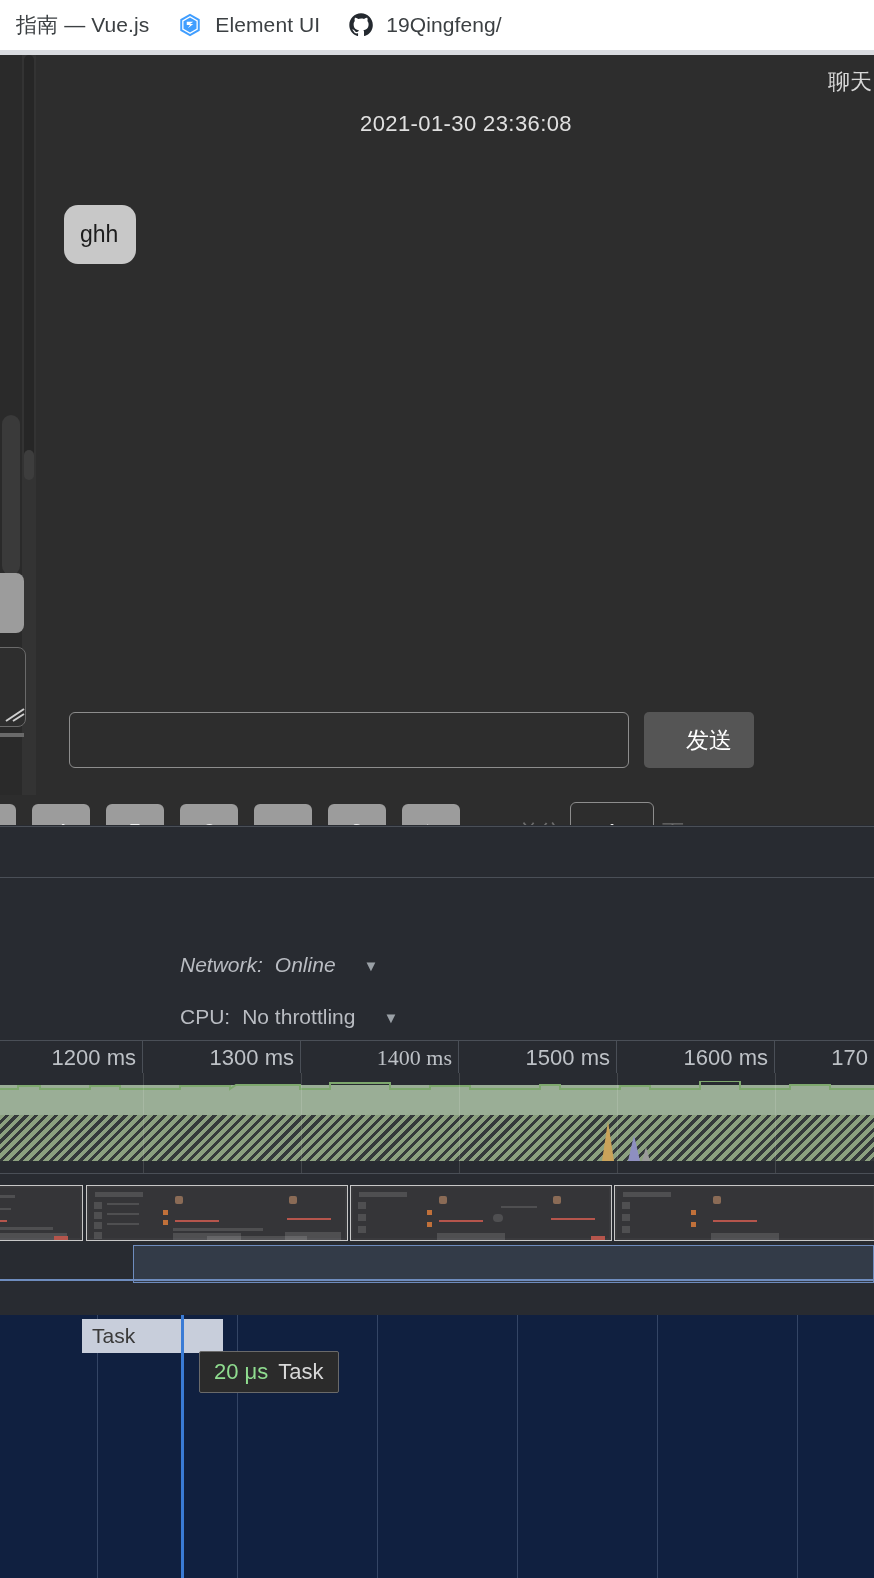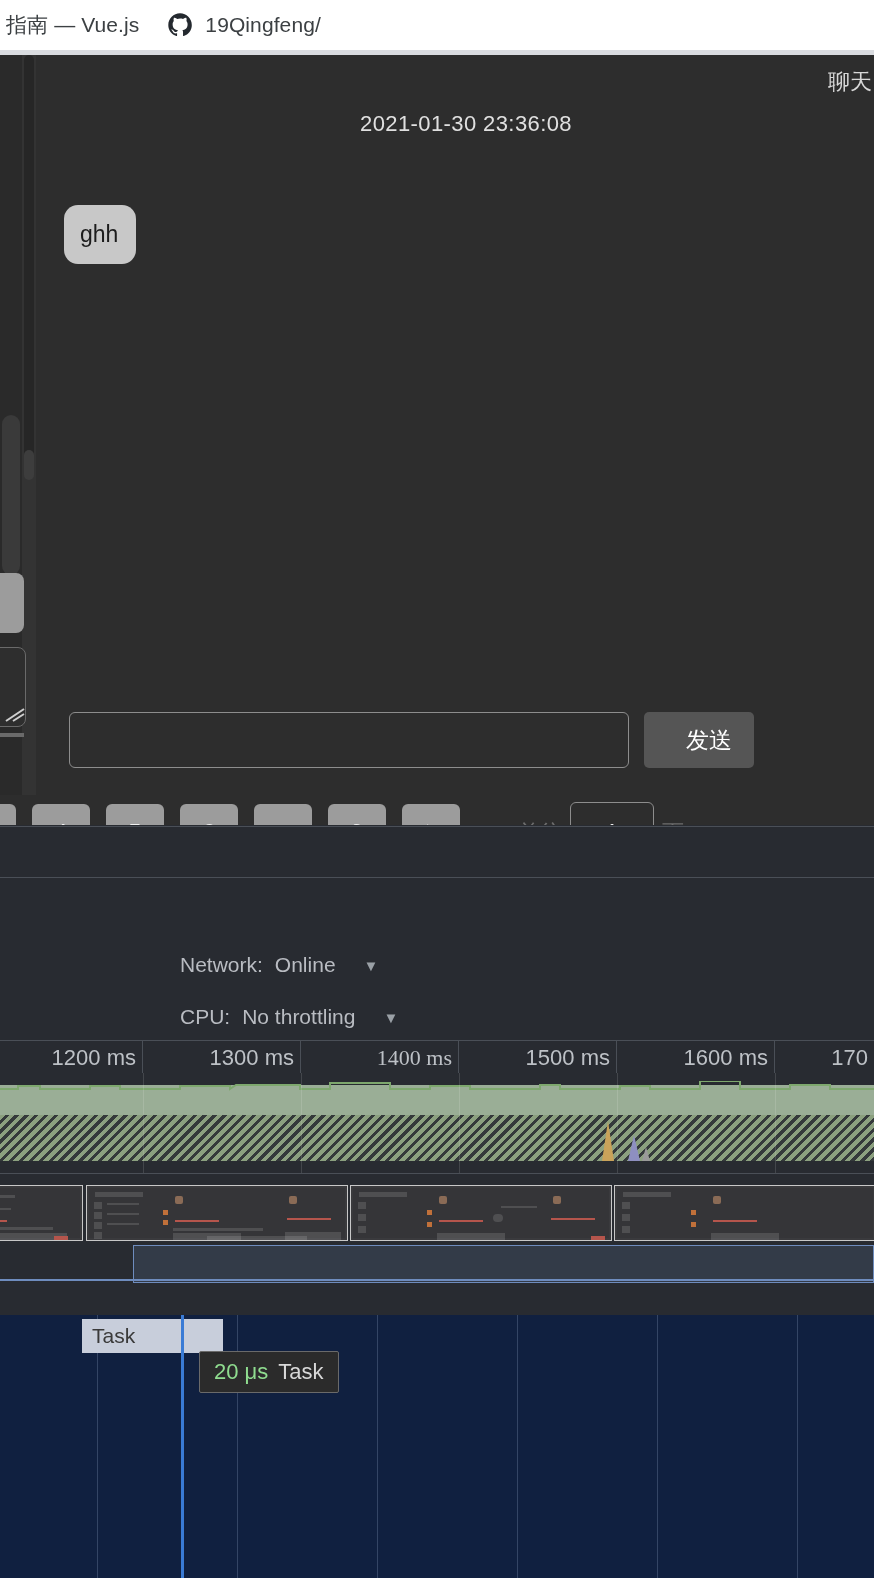--- a/index.html
+++ b/index.html
@@ -508,7 +508,7 @@
 
   <div class="tabstrip">
 
-    <div class="tab" style="padding-left:6px;">
+    <div class="tab" style="padding-left:16px;">
       <span class="tab-title">指南 — Vue.js</span>
     </div>
 

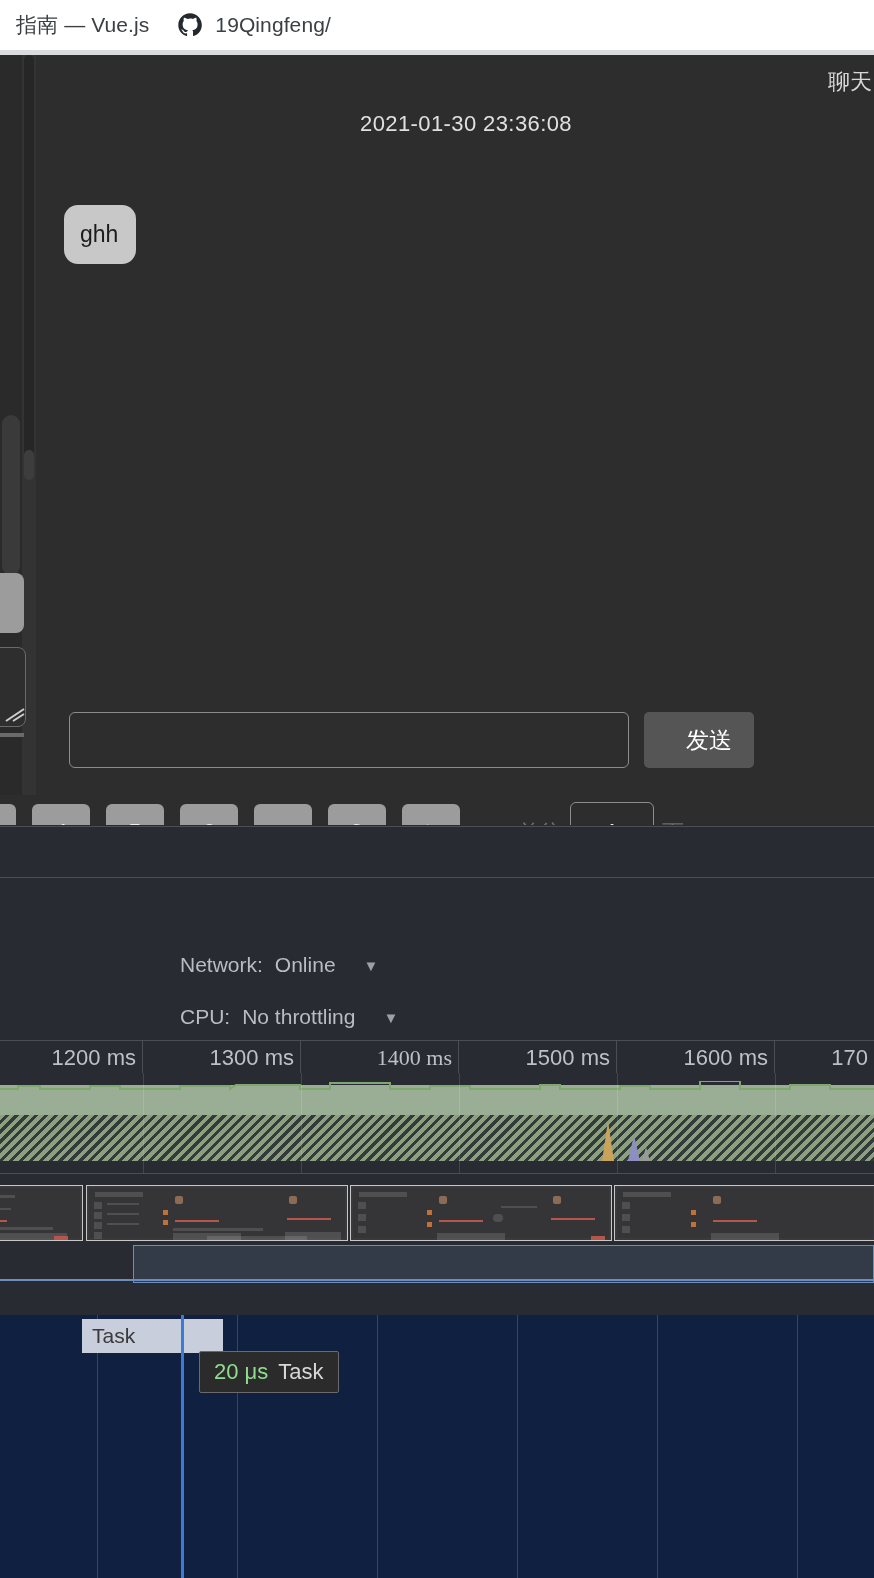--- a/index.html
+++ b/index.html
@@ -513,6 +513,15 @@
     </div>
 
 
+    <div class="tab">
+      <svg class="tab-favicon" viewBox="0 0 24 24">
+        <path d="M12 1.6 21 6.8v10.4L12 22.4 3 17.2V6.8z" fill="#409eff"></path>
+        <path d="M12 3.6 19.2 7.8v8.4L12 20.4 4.8 16.2V7.8z" fill="#ffffff"></path>
+        <path d="M12 5 18 8.5v7L12 19 6 15.5v-7z" fill="#409eff"></path>
+        <path d="M9 9h6l-3 2h3l-5 4 2-3H9z" fill="#ffffff"></path>
+      </svg>
+      <span class="tab-title">Element UI</span>
+    </div>
 
     <div class="tab">
       <svg class="tab-favicon" viewBox="0 0 24 24">

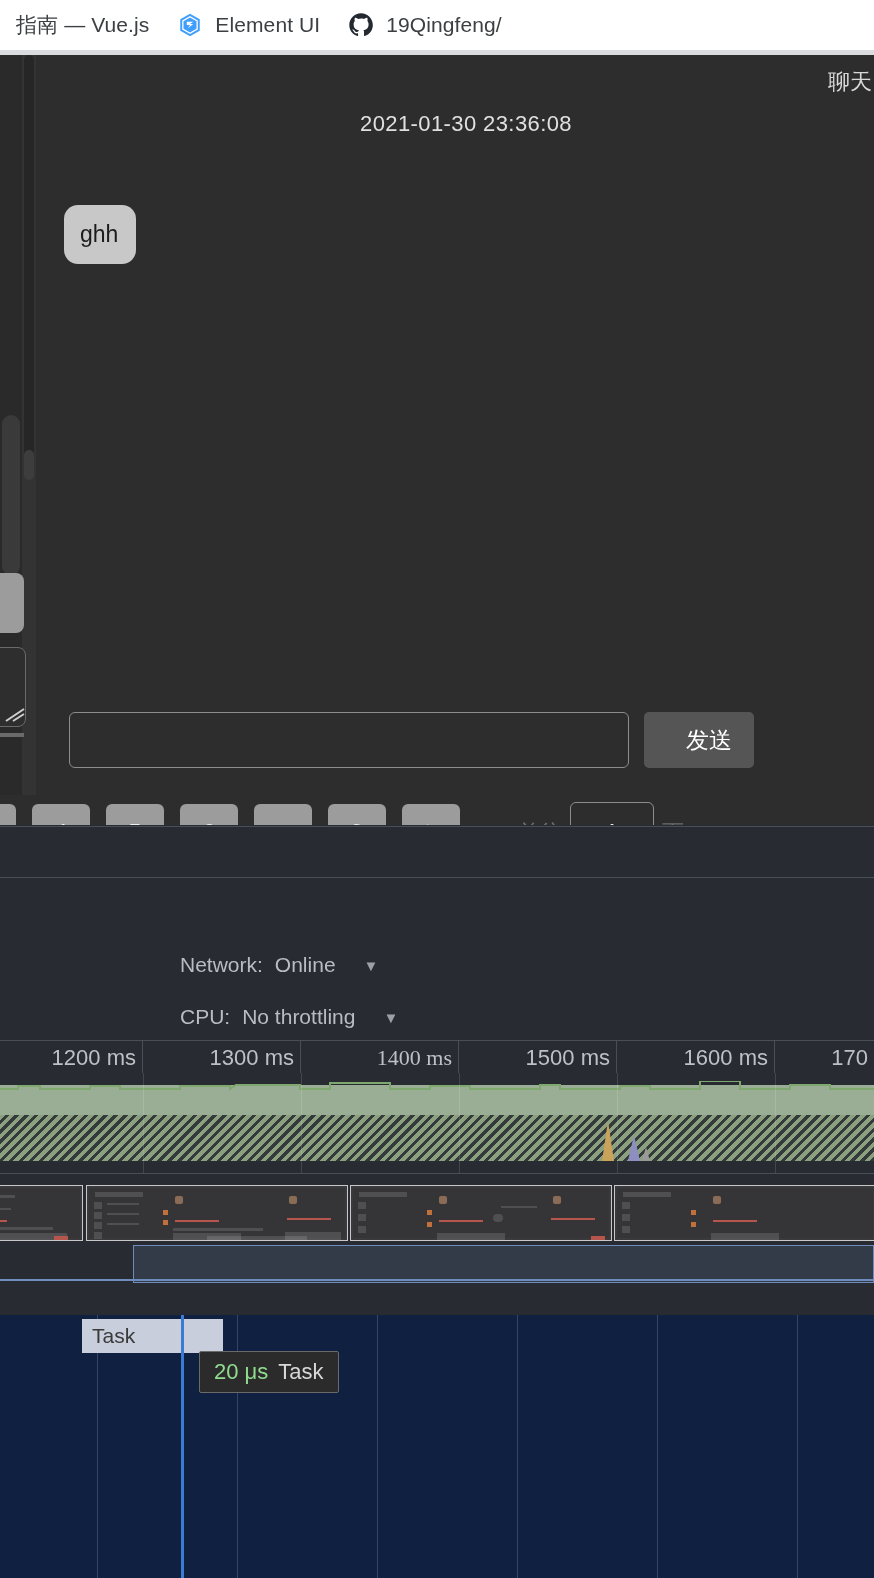--- a/index.html
+++ b/index.html
@@ -293,7 +293,7 @@
     color: #b9bcc2;
     white-space: nowrap;
   }
-  .dt-row.r1 { left: 180px; top: 20px; }
+  .dt-row.r1 { left: 180px; top: 20px; font-style: italic; }
   .dt-row.r2 { left: 180px; top: 72px; }
   .dt-caret {
     color: #9aa0a6;

